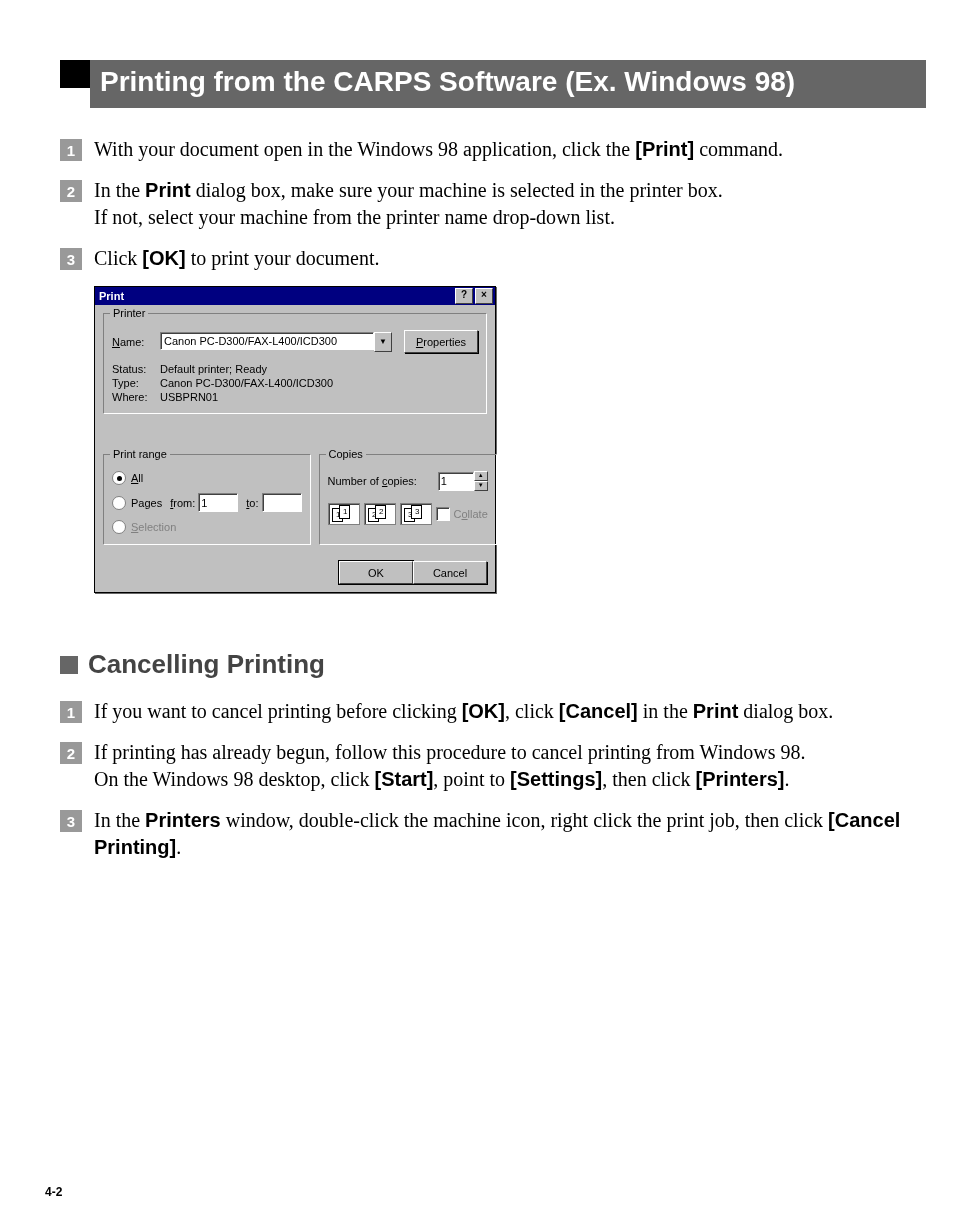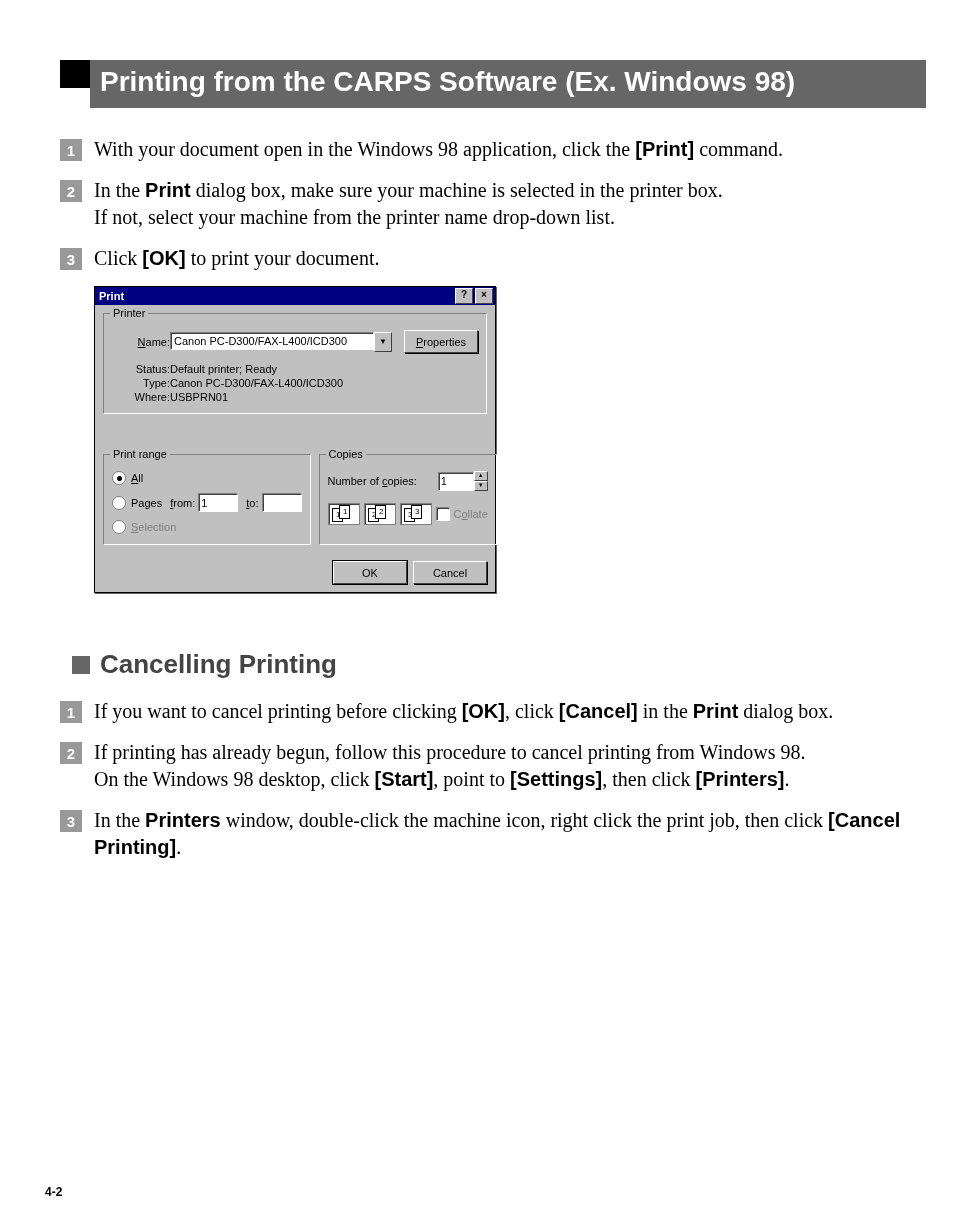--- a/index.html
+++ b/index.html
@@ -75,7 +75,7 @@
     padding:0 3px;font-size:11px;
   }
   .row{display:flex;align-items:center;margin:2px 0;}
-  .lbl{width:58px;text-align:right;}
+  .lbl{width:48px;}
   .u{text-decoration:underline;}
   .field{
     background:#fff;height:18px;flex:1;

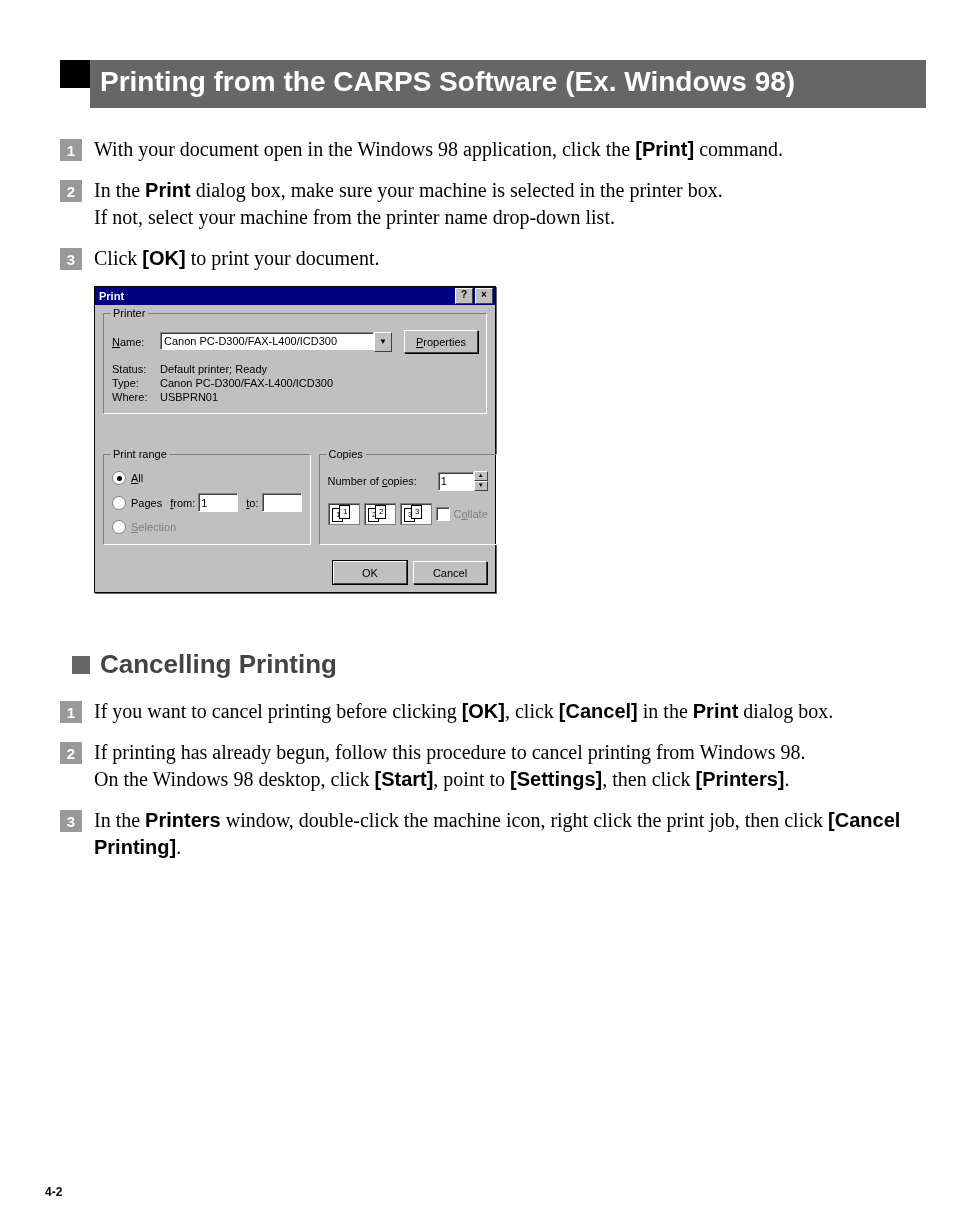--- a/index.html
+++ b/index.html
@@ -138,7 +138,7 @@
   }
   .collate .p:first-child{position:absolute;left:3px;bottom:2px;}
   .collate .p:last-child{position:absolute;left:10px;bottom:5px;}
-  .btnrow{display:flex;justify-content:flex-end;gap:6px;padding:8px 8px 8px 0;text-align:right;}
+  .btnrow{display:flex;justify-content:flex-end;gap:0;padding:8px 8px 8px 0;text-align:right;}
   .pgnum{
     position:absolute;left:45px;bottom:28px;
     font-family:Arial,Helvetica,sans-serif;font-weight:bold;font-size:12px;

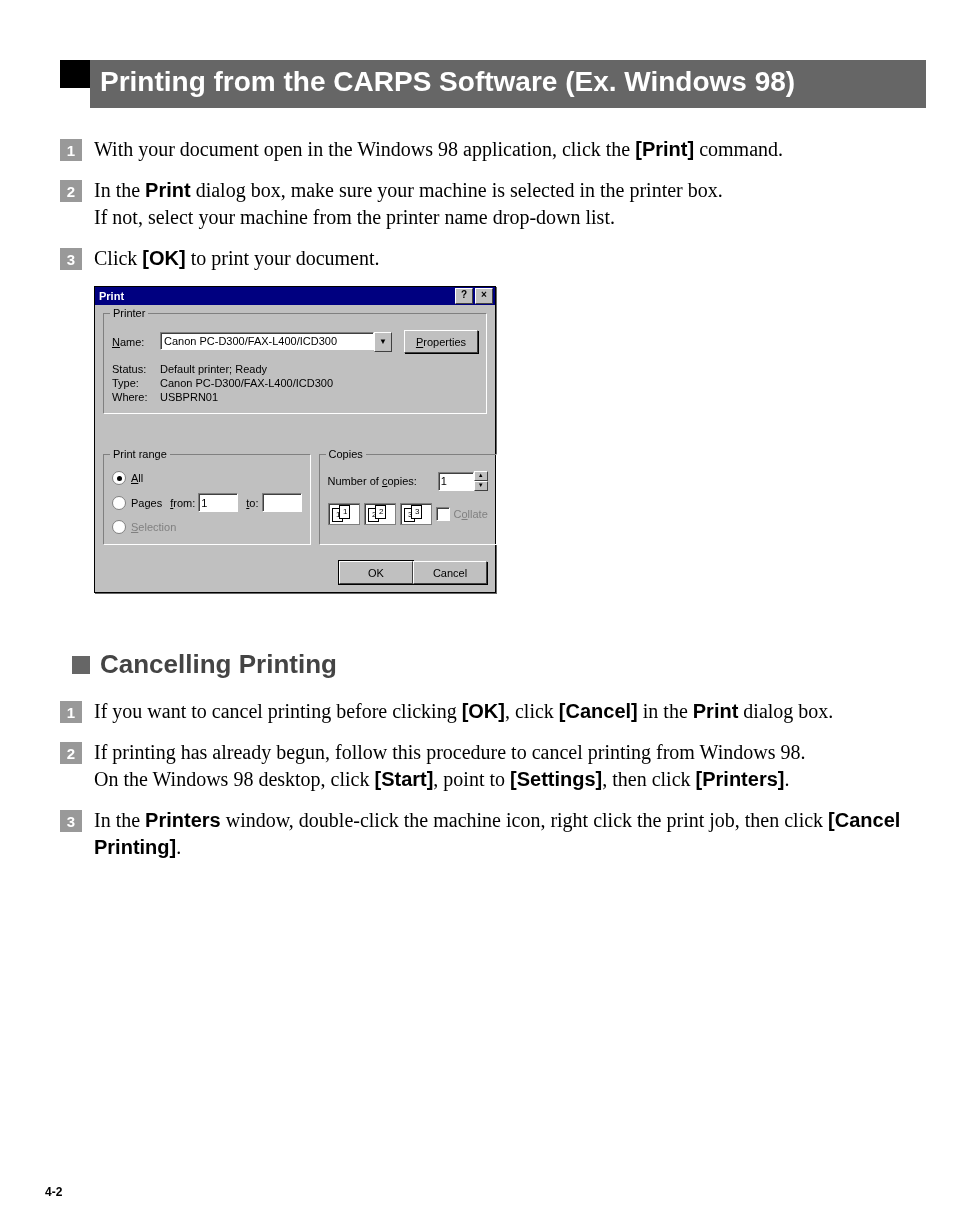--- a/index.html
+++ b/index.html
@@ -36,7 +36,7 @@
   
   .subhead{
     display:flex;align-items:center;
-    margin:56px 0 18px 12px;
+    margin:56px 0 18px 0;
   }
   .subhead .sq{
     width:18px;height:18px;background:#666;margin-right:10px;

